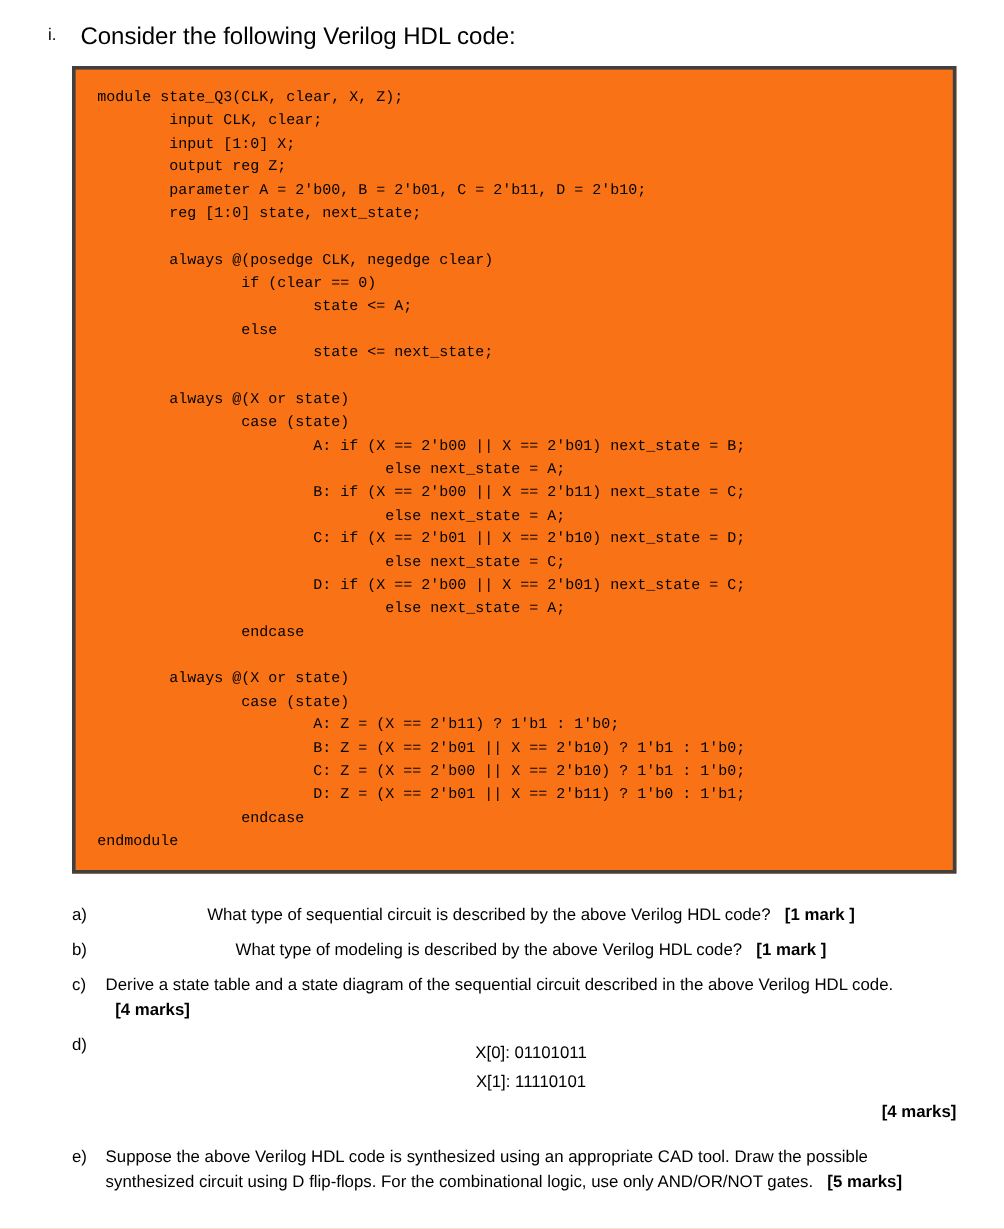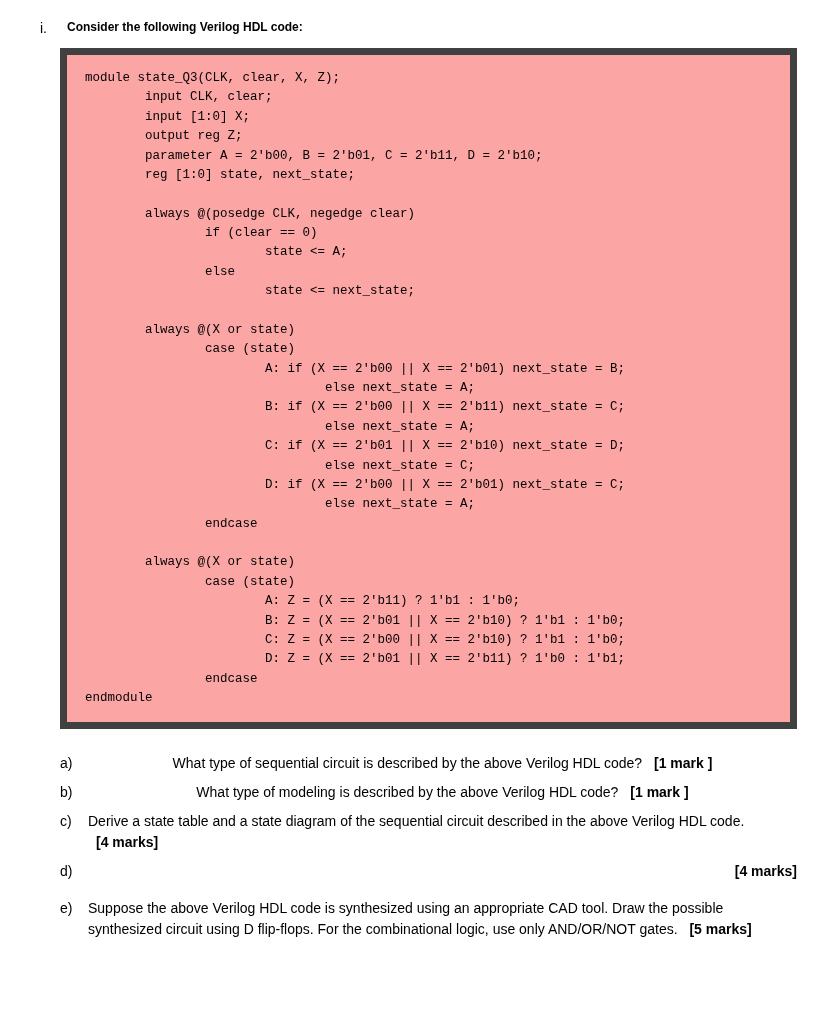--- a/index.html
+++ b/index.html
@@ -29,8 +29,7 @@
     }
 
     .question-text {
-      font-size: 12px;
-      font-weight: bold;
+      font-size: 20px;
     }
 
     .code-block {

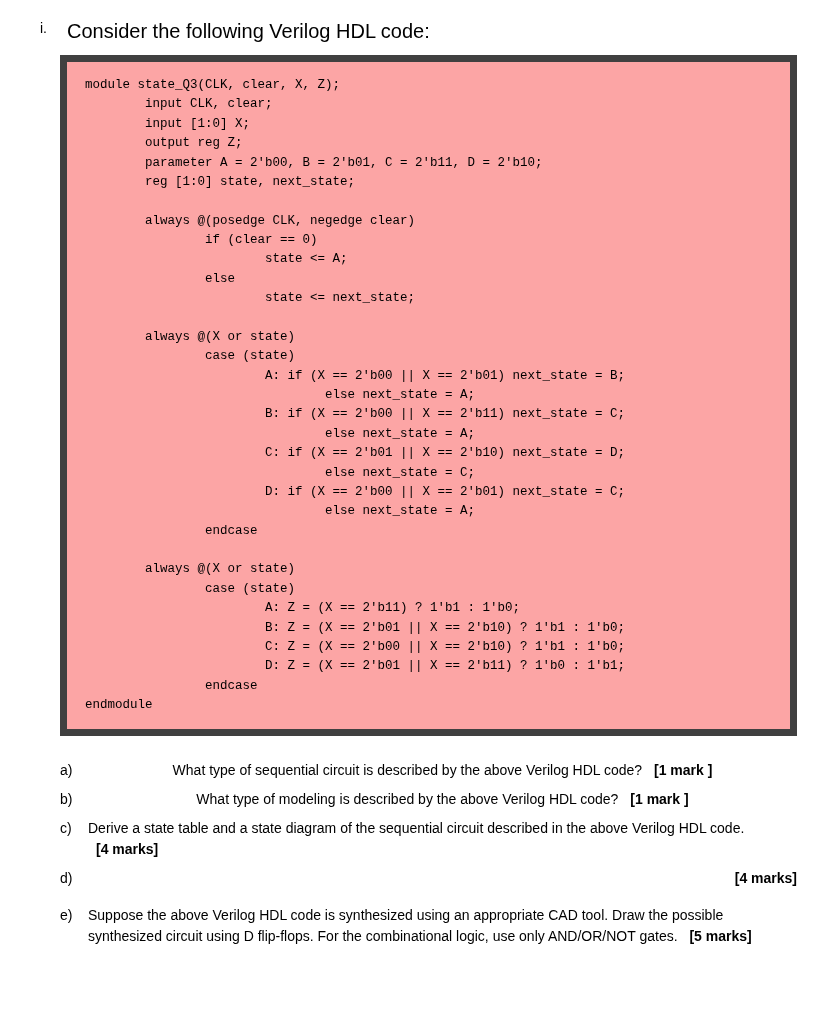--- a/index.html
+++ b/index.html
@@ -33,8 +33,8 @@
     }
 
     .code-block {
-      border: 7px solid #404040;
-      background: #fca5a5;
+      border: 3px solid #404040;
+      background: #f97316;
       padding: 14px 18px;
       font-family: 'Courier New', Courier, monospace;
       font-size: 12.5px;

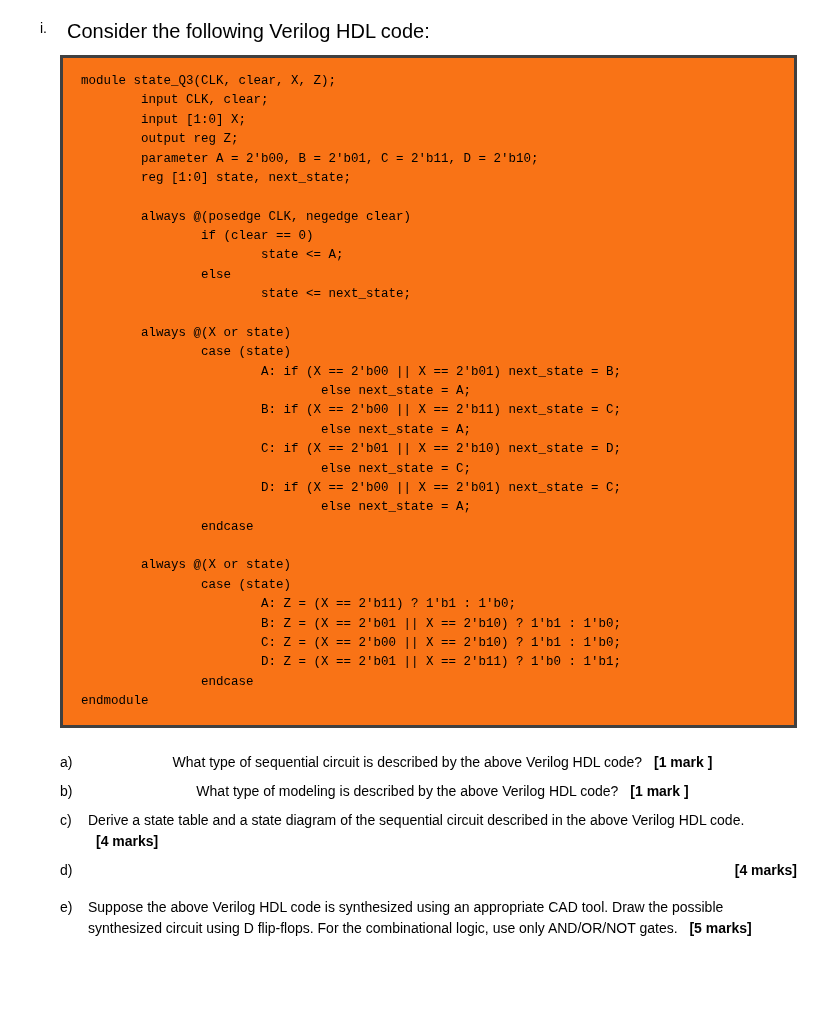--- a/index.html
+++ b/index.html
@@ -164,6 +164,10 @@
     <li>
       <span class="part-label">d)</span>
       <div class="part-content-block">
+        <div class="input-sequences">
+          <div>X[0]: 01101011</div>
+          <div>X[1]: 11110101</div>
+        </div>
         <div class="mark-right">[4 marks]</div>
       </div>
     </li>

